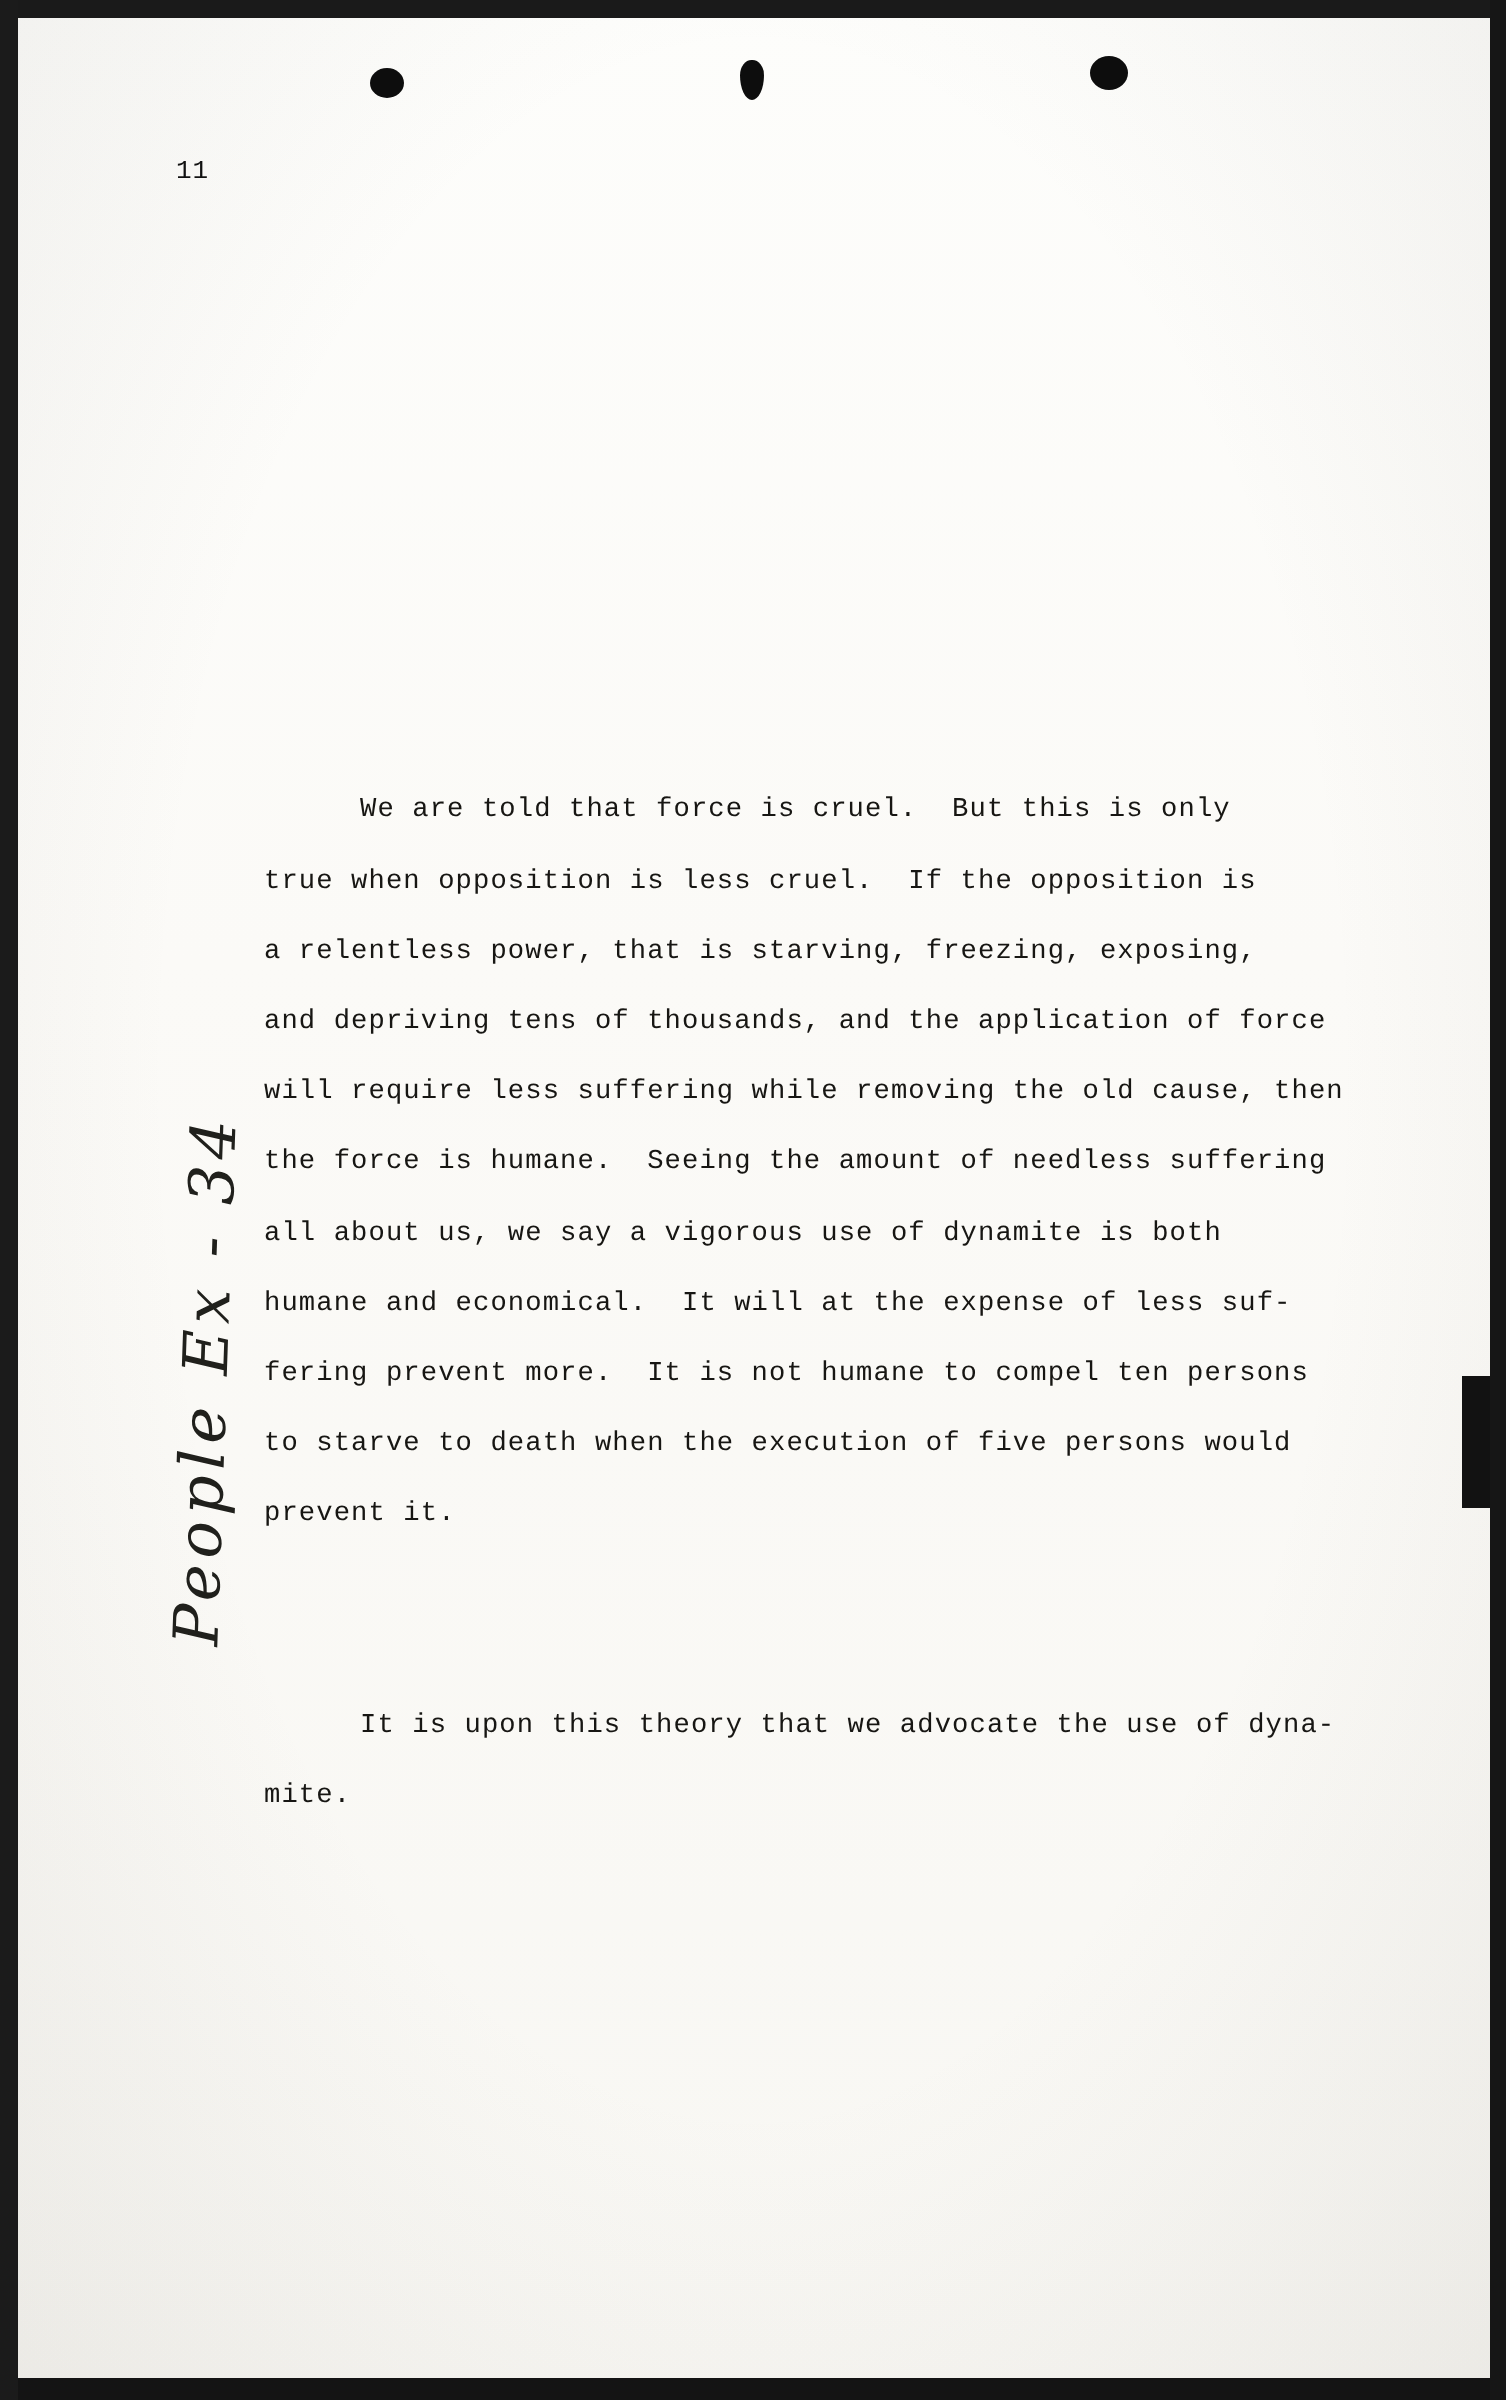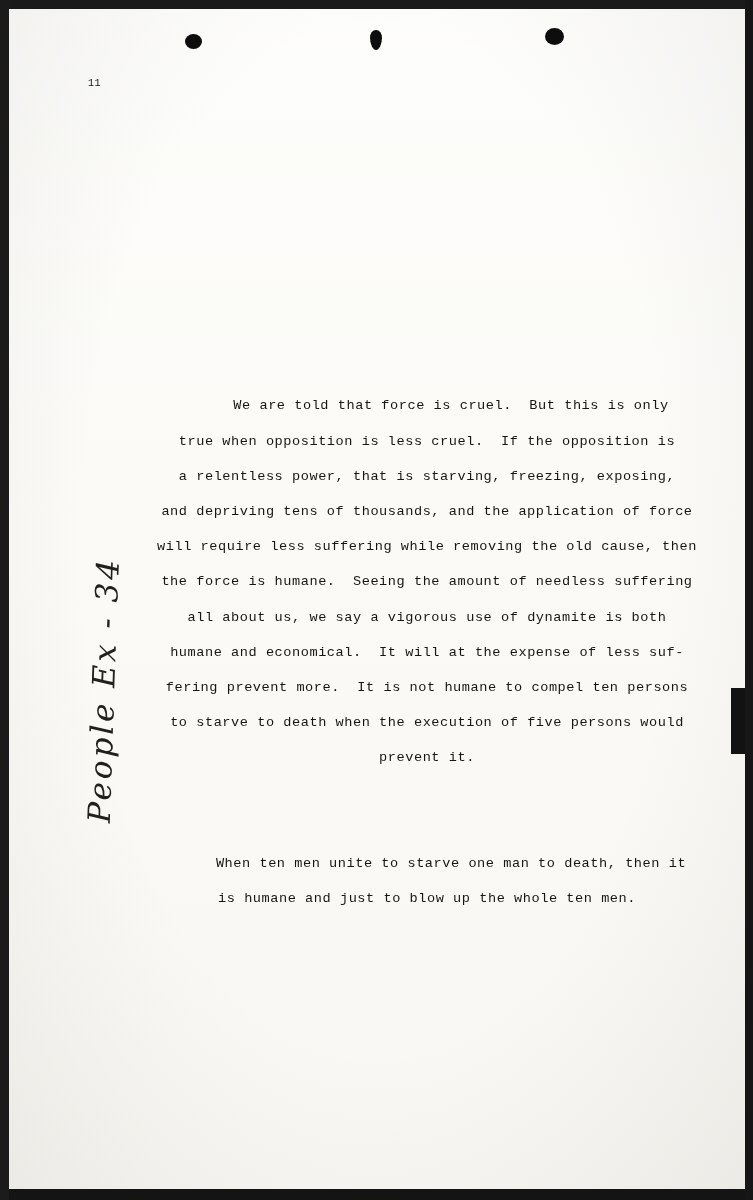--- a/index.html
+++ b/index.html
@@ -69,7 +69,7 @@
     position: absolute;
     left: 88px;
     top: 78px;
-    font-size: 10px;
+    font-size: 13px;
     letter-spacing: 0.5px;
     color: #111;
   }

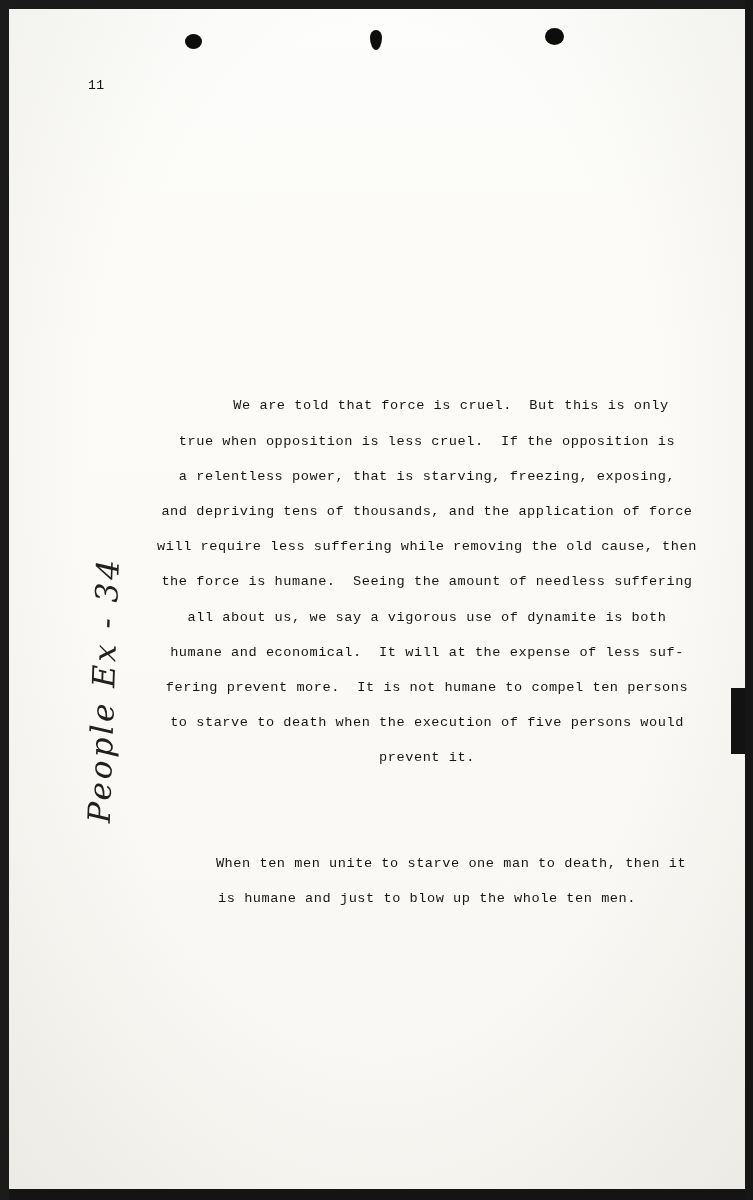--- a/index.html
+++ b/index.html
@@ -104,7 +104,6 @@
   }
   #body-text p {
     margin: 0;
-    text-align: center;
   }
   #body-text p.indent {
     text-indent: 48px;

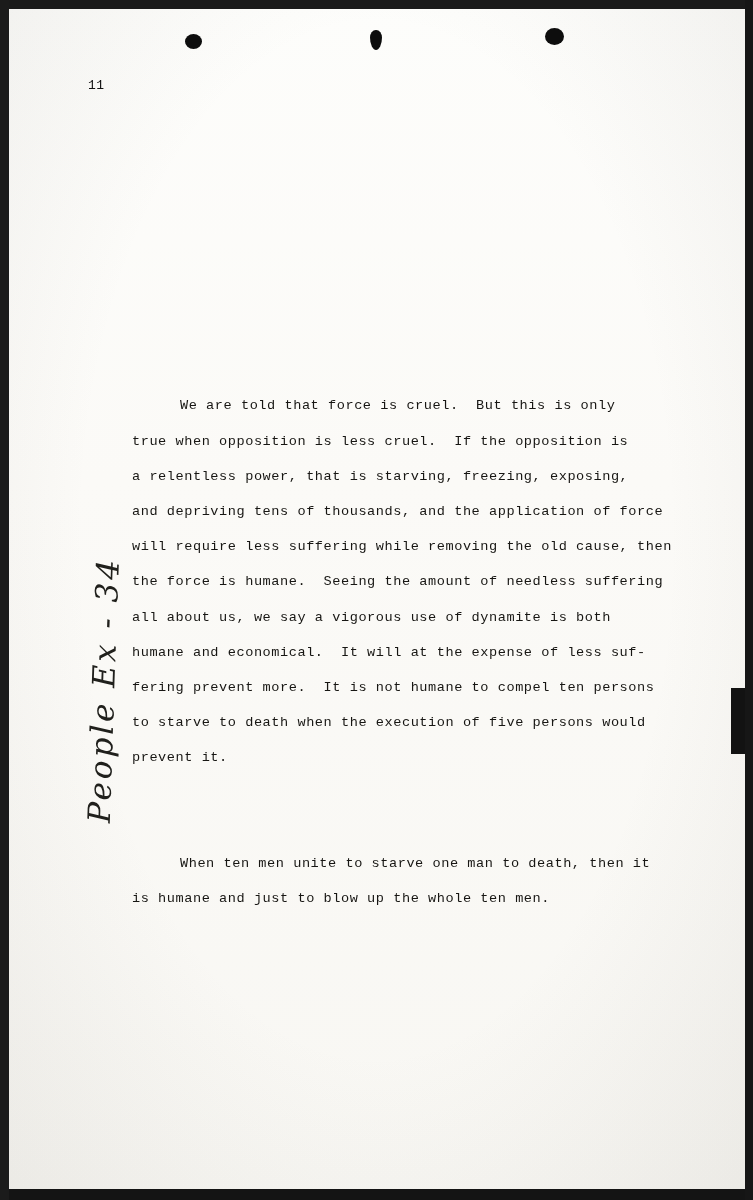--- a/index.html
+++ b/index.html
@@ -143,6 +143,8 @@
 fering prevent more.  It is not humane to compel ten persons
 to starve to death when the execution of five persons would
 prevent it.</p>
+    <p class="indent">It is upon this theory that we advocate the use of dyna-
+mite.</p>
     <p class="indent">When ten men unite to starve one man to death, then it
 is humane and just to blow up the whole ten men.</p>
     

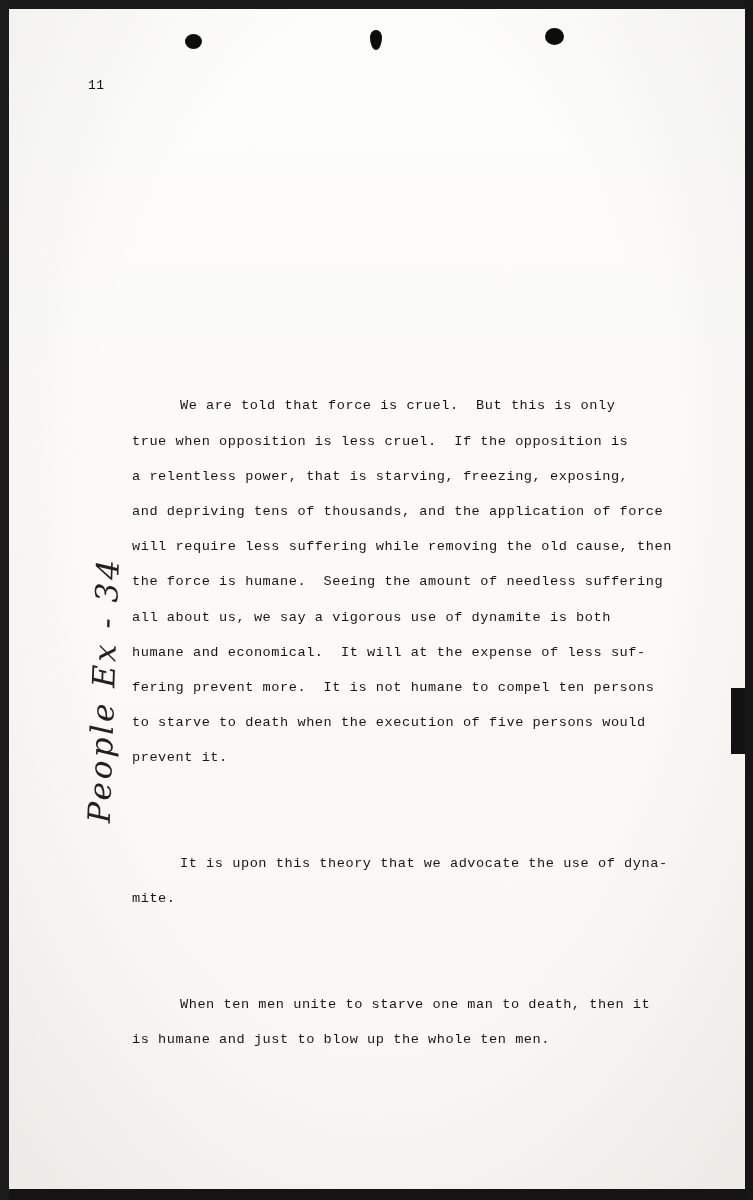--- a/index.html
+++ b/index.html
@@ -145,8 +145,6 @@
 prevent it.</p>
     <p class="indent">It is upon this theory that we advocate the use of dyna-
 mite.</p>
-    <p class="indent">When ten men unite to starve one man to death, then it
-is humane and just to blow up the whole ten men.</p>
     
     
   </div>

